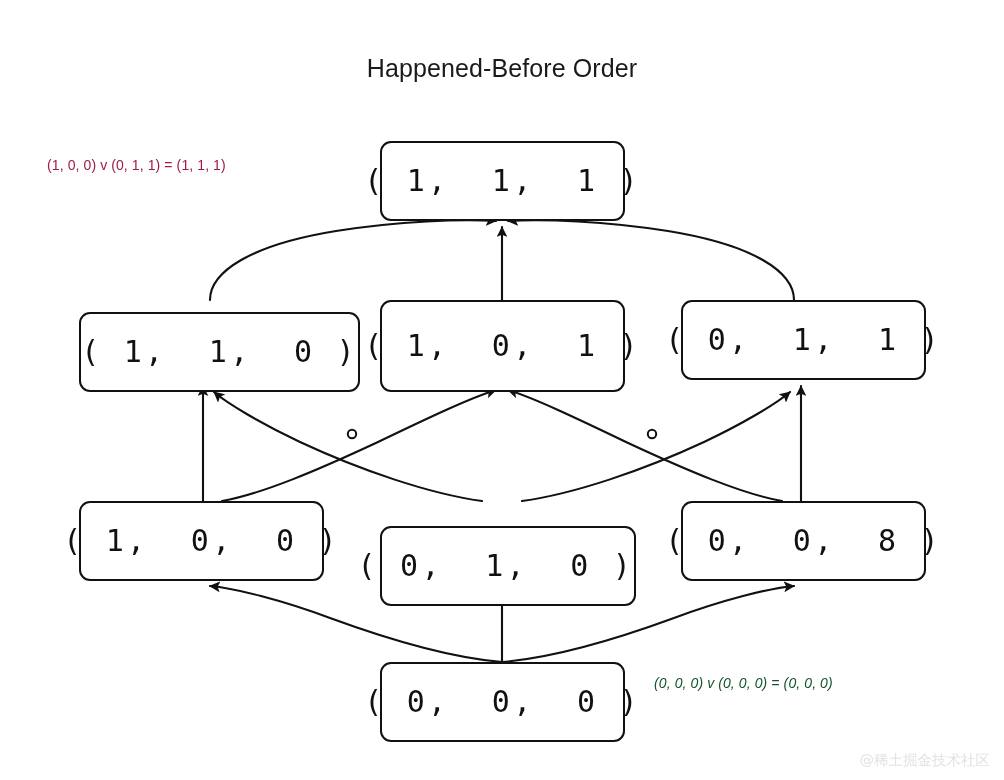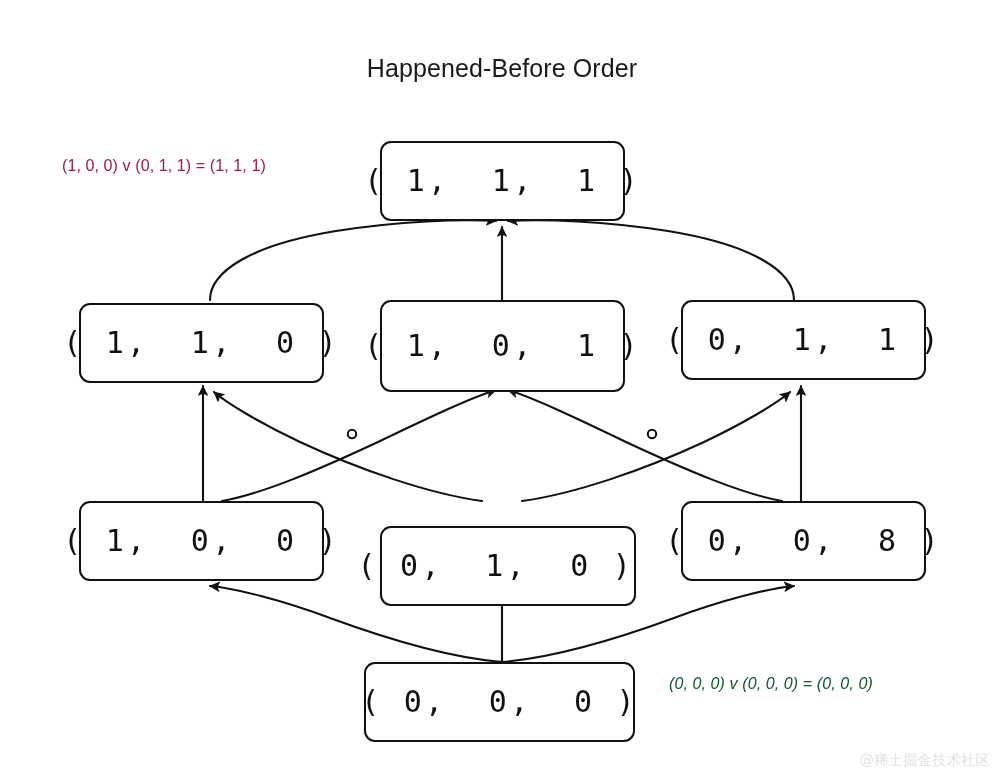--- a/index.html
+++ b/index.html
@@ -57,10 +57,9 @@
   .annotation {
     position: absolute;
     font-family: "Liberation Sans", sans-serif;
-    font-size: 16px;
+    font-size: 14px;
     white-space: nowrap;
     letter-spacing: 0.1px;
-    margin-left: 15px;
   }
   #ann-top {
     left: 47px;

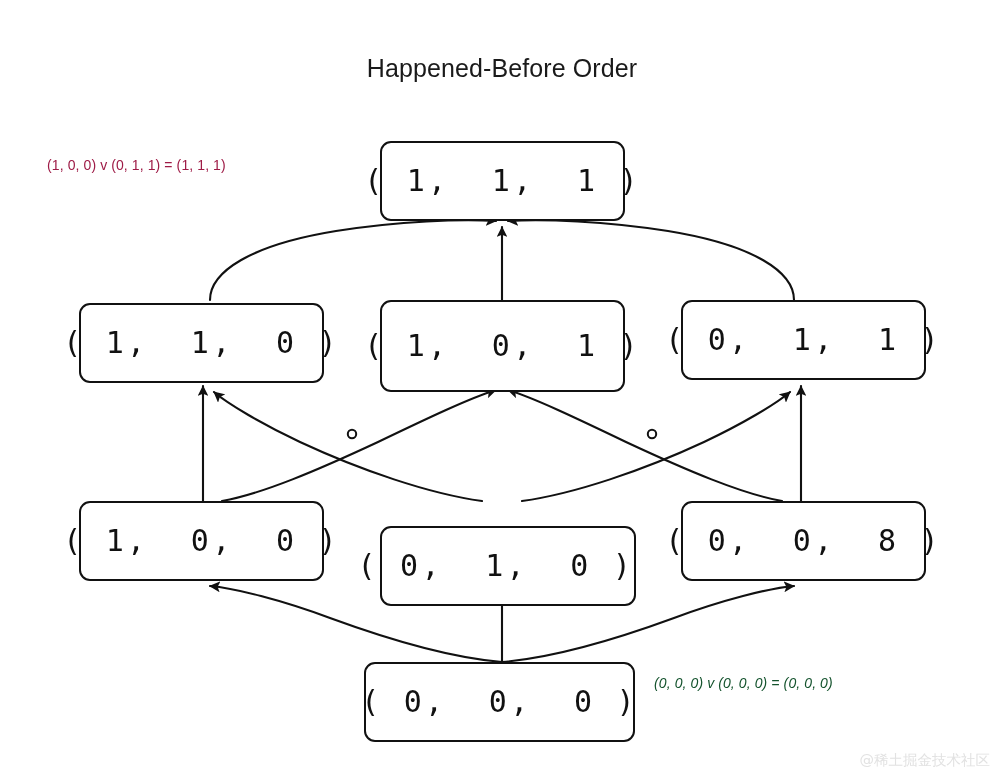--- a/index.html
+++ b/index.html
@@ -126,7 +126,7 @@
     <span class="node-label">( 1,  1,  1 )</span>
   </div>
 
-  <div class="node" style="left: 79px; top: 303px; width: 245px; height: 80px; border-color: rgb(17, 17, 17);">
+  <div class="node" style="left: 79px; top: 312px; width: 281px; height: 80px; border-color: rgb(17, 17, 17);">
     <span class="node-label">( 1,  1,  0 )</span>
   </div>
   <div class="node" style="left: 380px; top: 300px; width: 245px; height: 92px; border-color: rgb(17, 17, 17);">

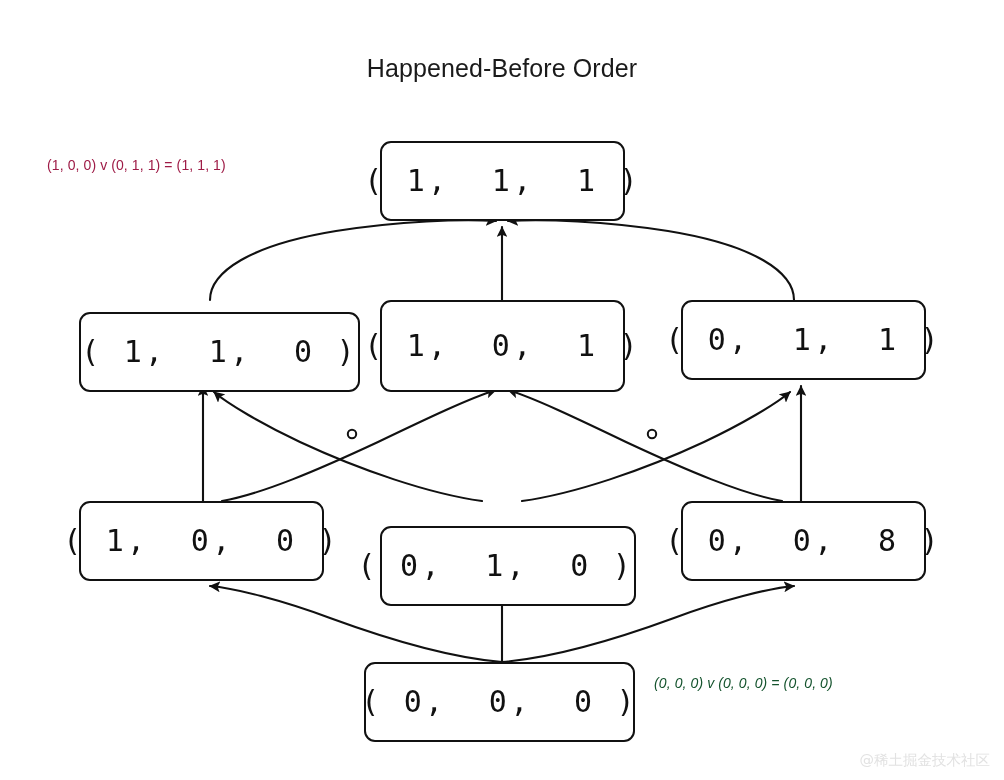--- a/index.html
+++ b/index.html
@@ -146,7 +146,7 @@
     <span class="node-label">( 0,  0,  8 )</span>
   </div>
 
-  <div class="node" style="left: 364px; top: 662px; width: 271px; height: 80px; border-color: rgb(17, 17, 17);">
+  <div class="node" style="left: 380px; top: 662px; width: 245px; height: 80px; border-color: rgb(17, 17, 17);">
     <span class="node-label">( 0,  0,  0 )</span>
   </div>
 

